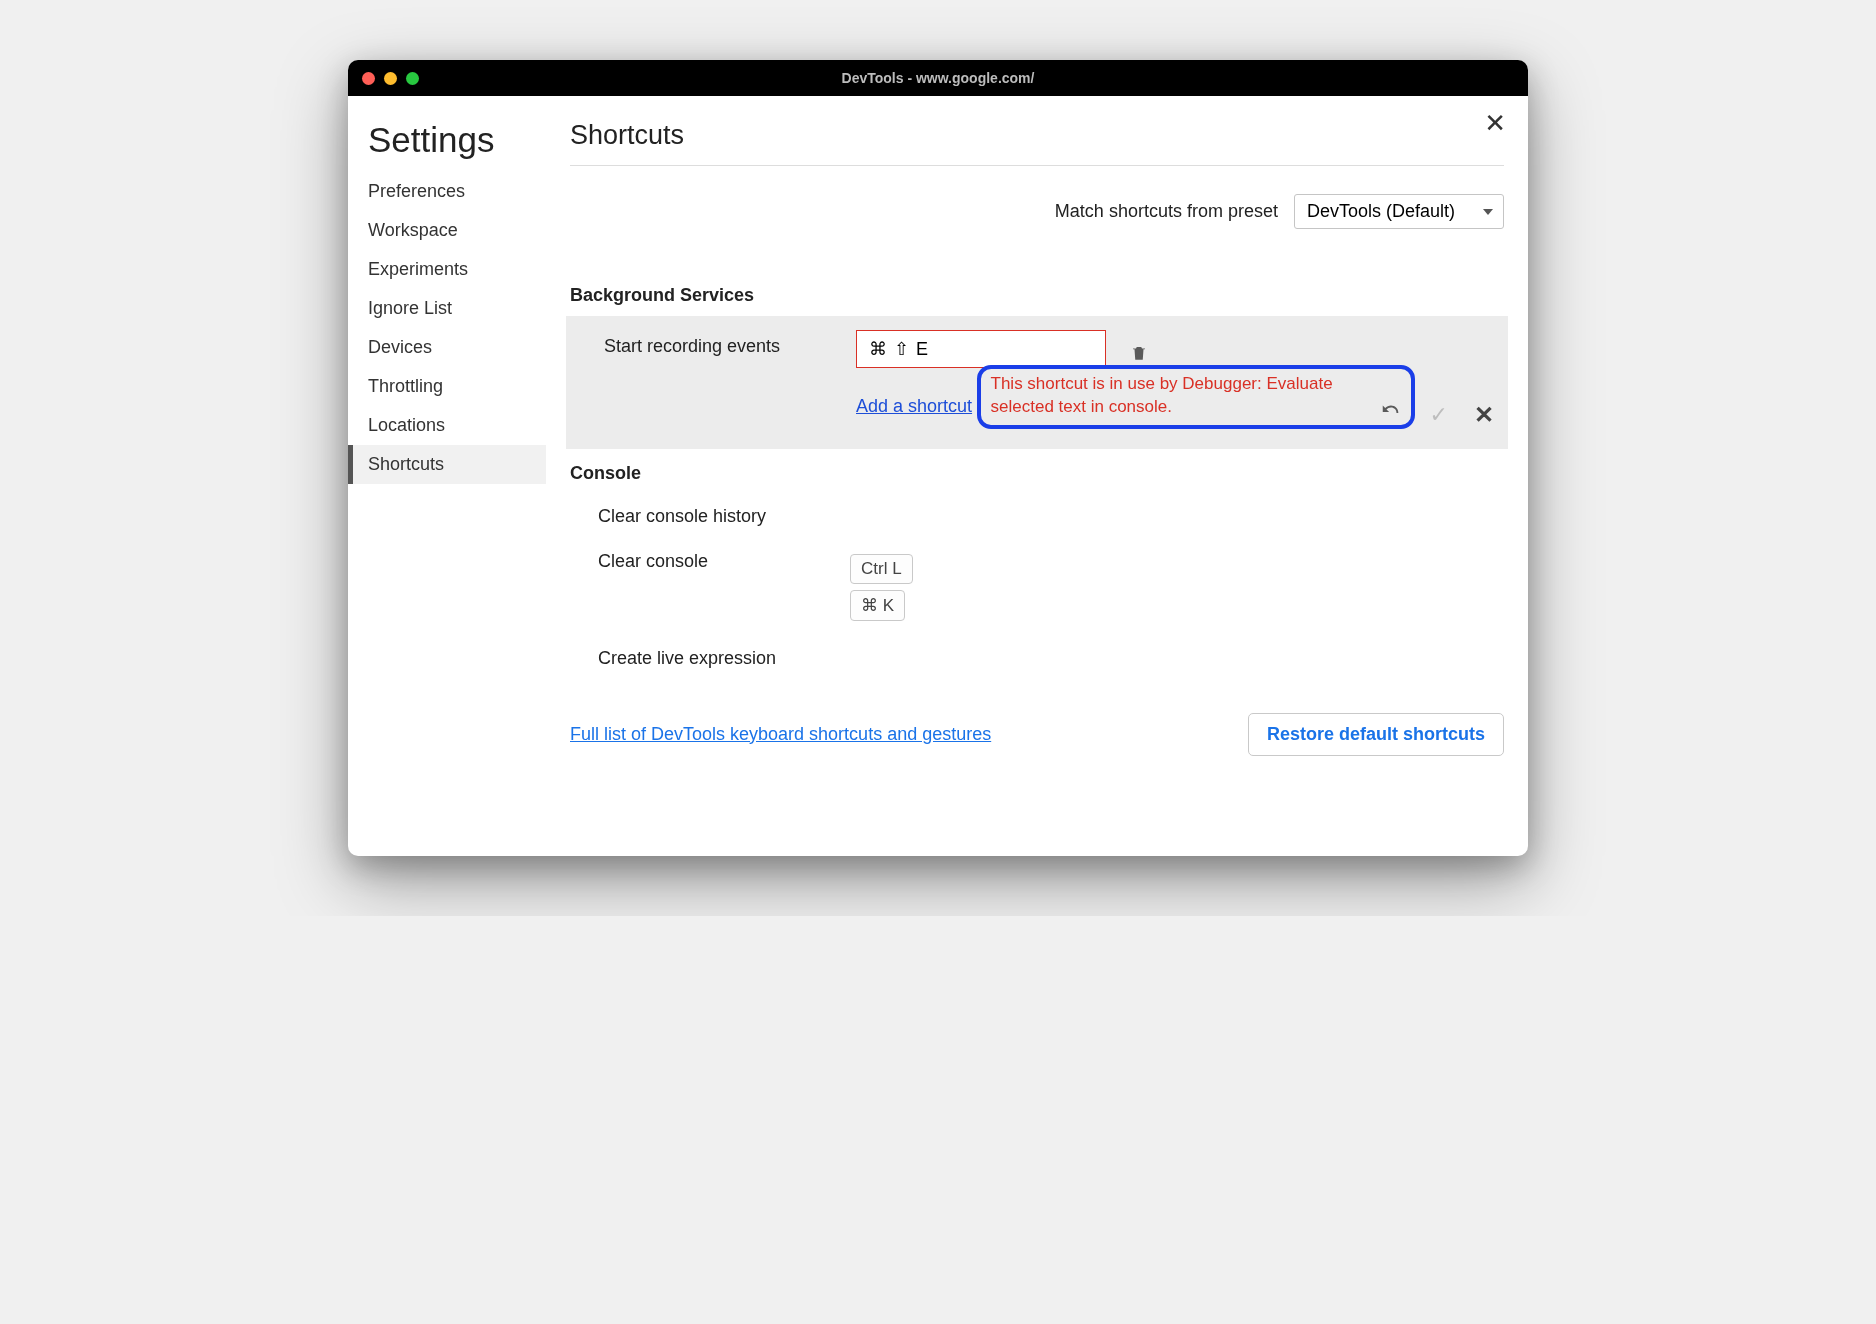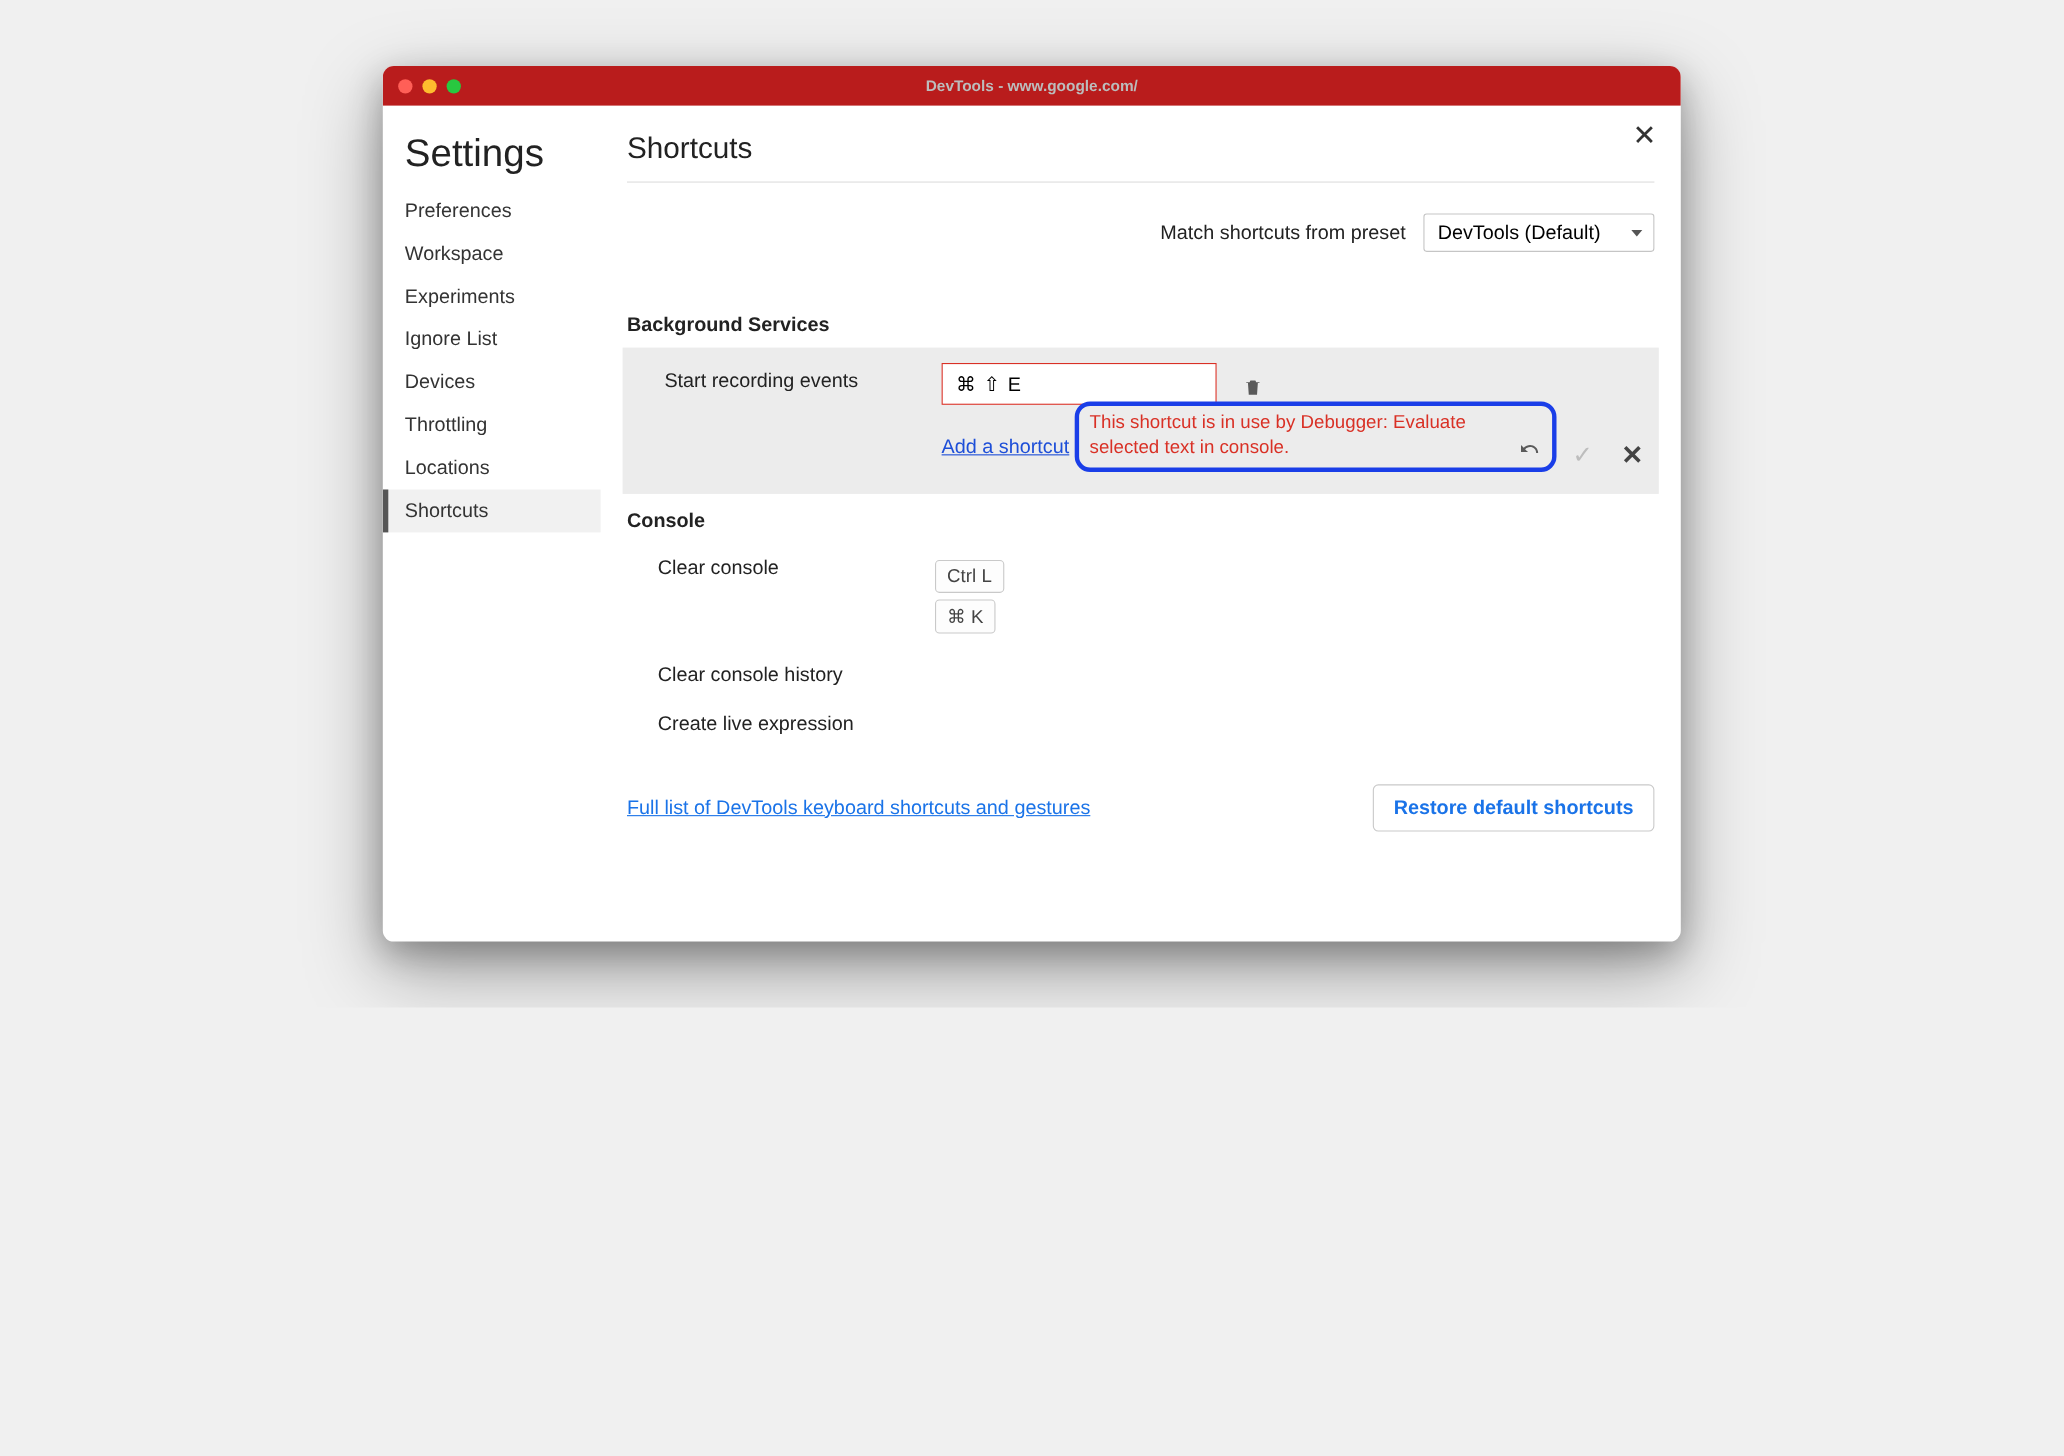--- a/index.html
+++ b/index.html
@@ -20,7 +20,7 @@
     }
     .titlebar {
       height: 36px;
-      background: #b91c1c;
+      background: #000000;
       display: flex;
       align-items: center;
       padding: 0 14px;

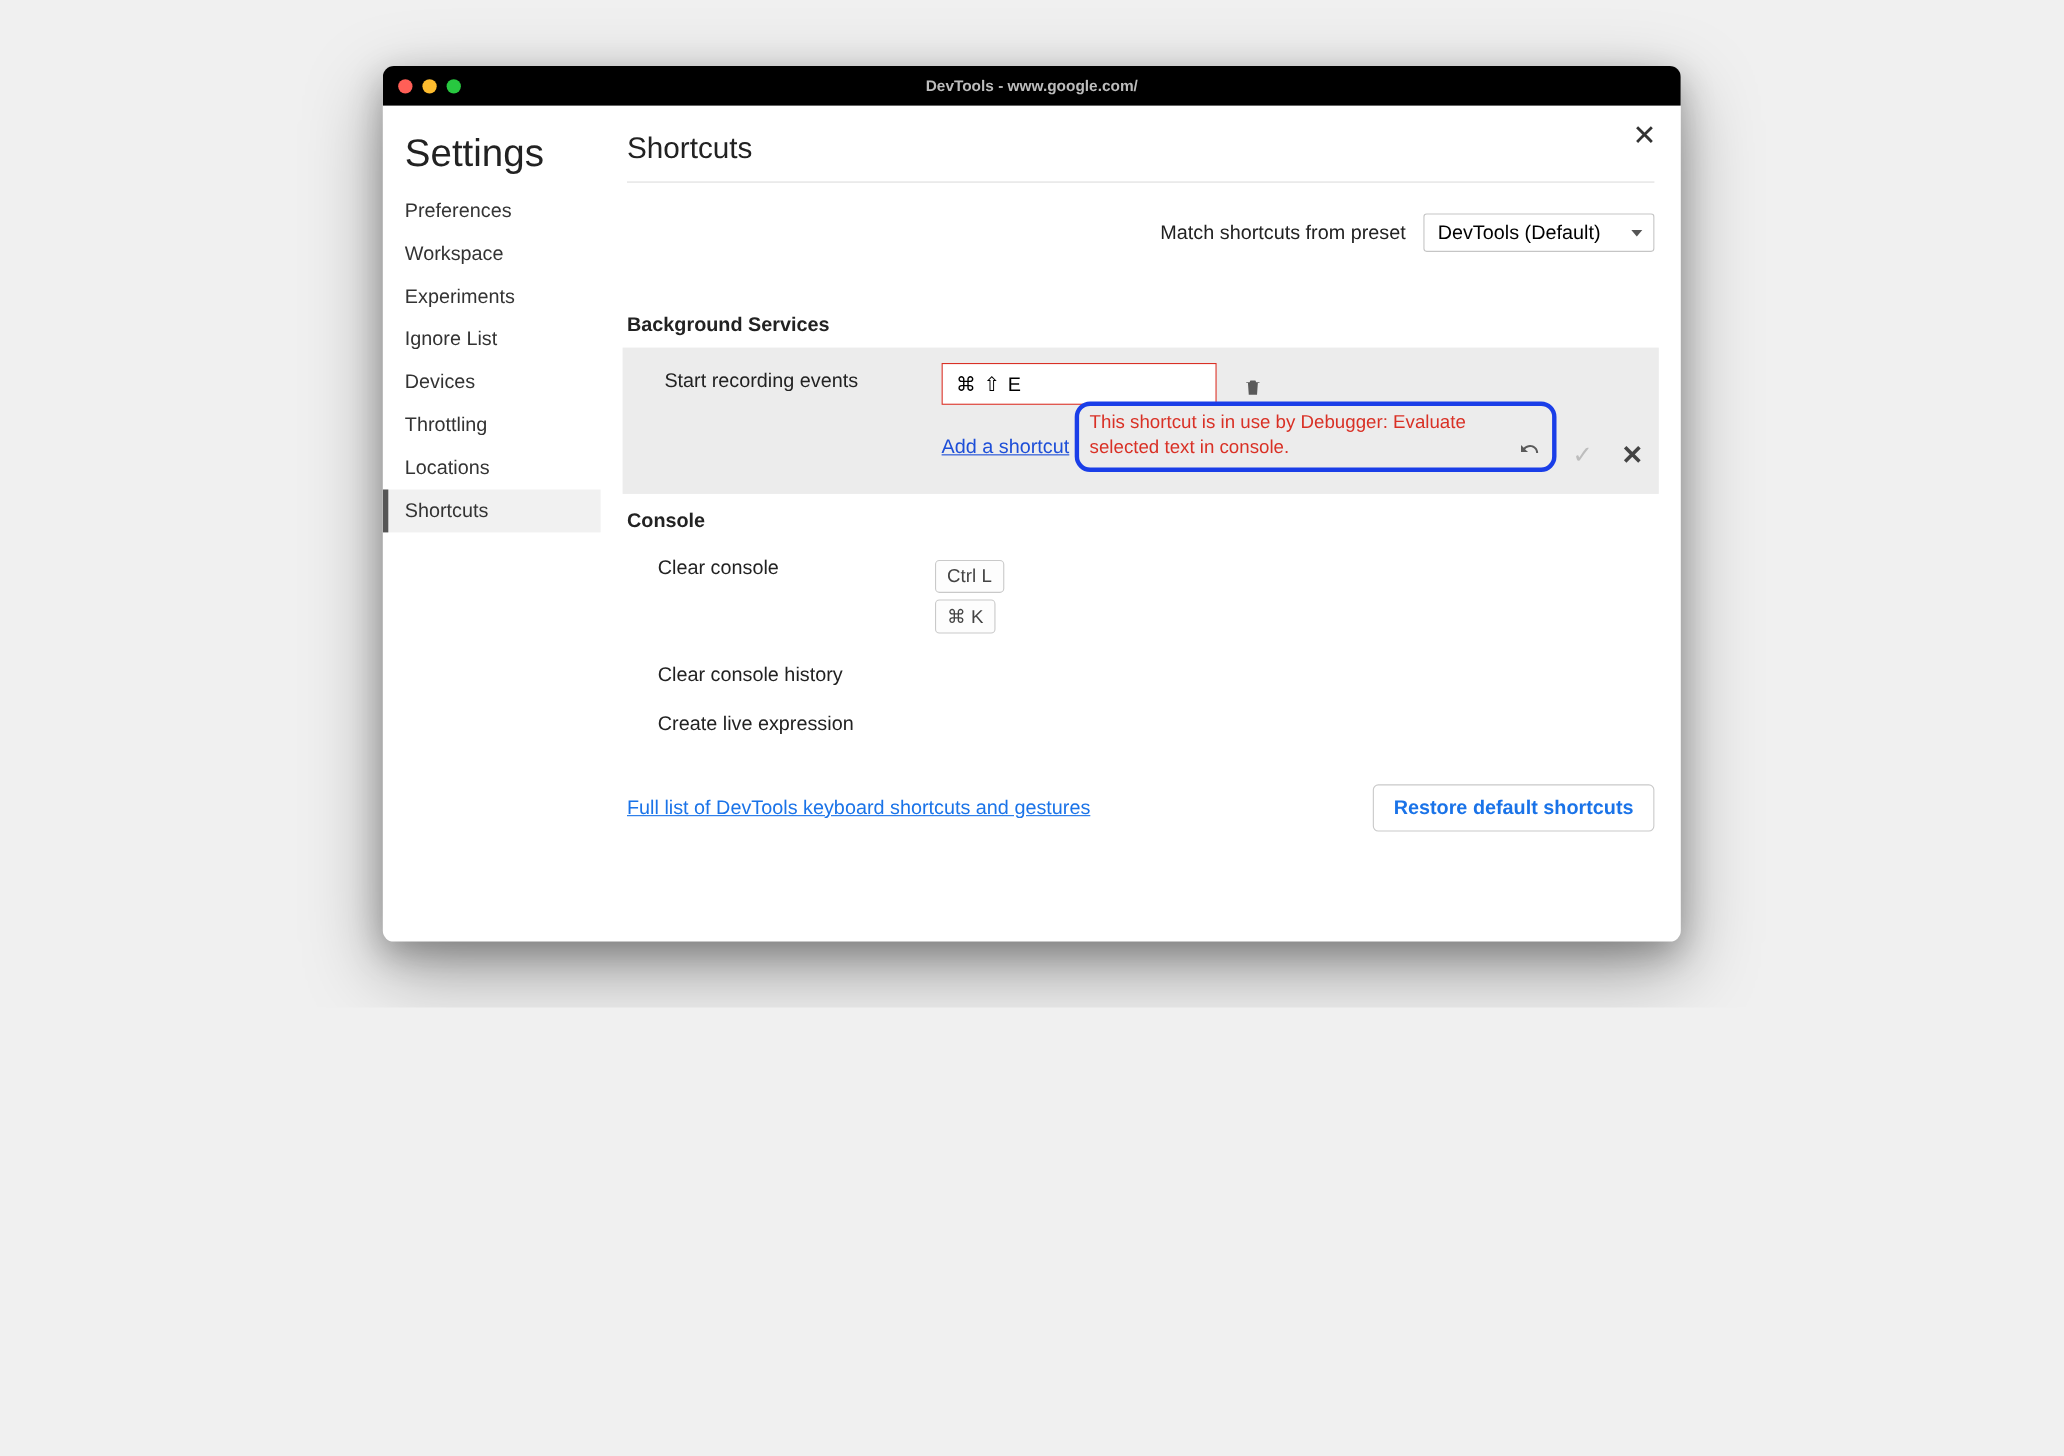--- a/index.html
+++ b/index.html
@@ -306,6 +306,10 @@
 
       <div class="category-title">Console</div>
 
+      <div class="plain-row">
+        <div class="plain-label">Clear console history</div>
+      </div>
+
       <div class="plain-row" style="align-items:flex-start;">
         <div class="plain-label">Clear console</div>
         <div>
@@ -315,10 +319,6 @@
       </div>
 
       <div class="plain-row">
-        <div class="plain-label">Clear console history</div>
-      </div>
-
-      <div class="plain-row">
         <div class="plain-label">Create live expression</div>
       </div>
 

